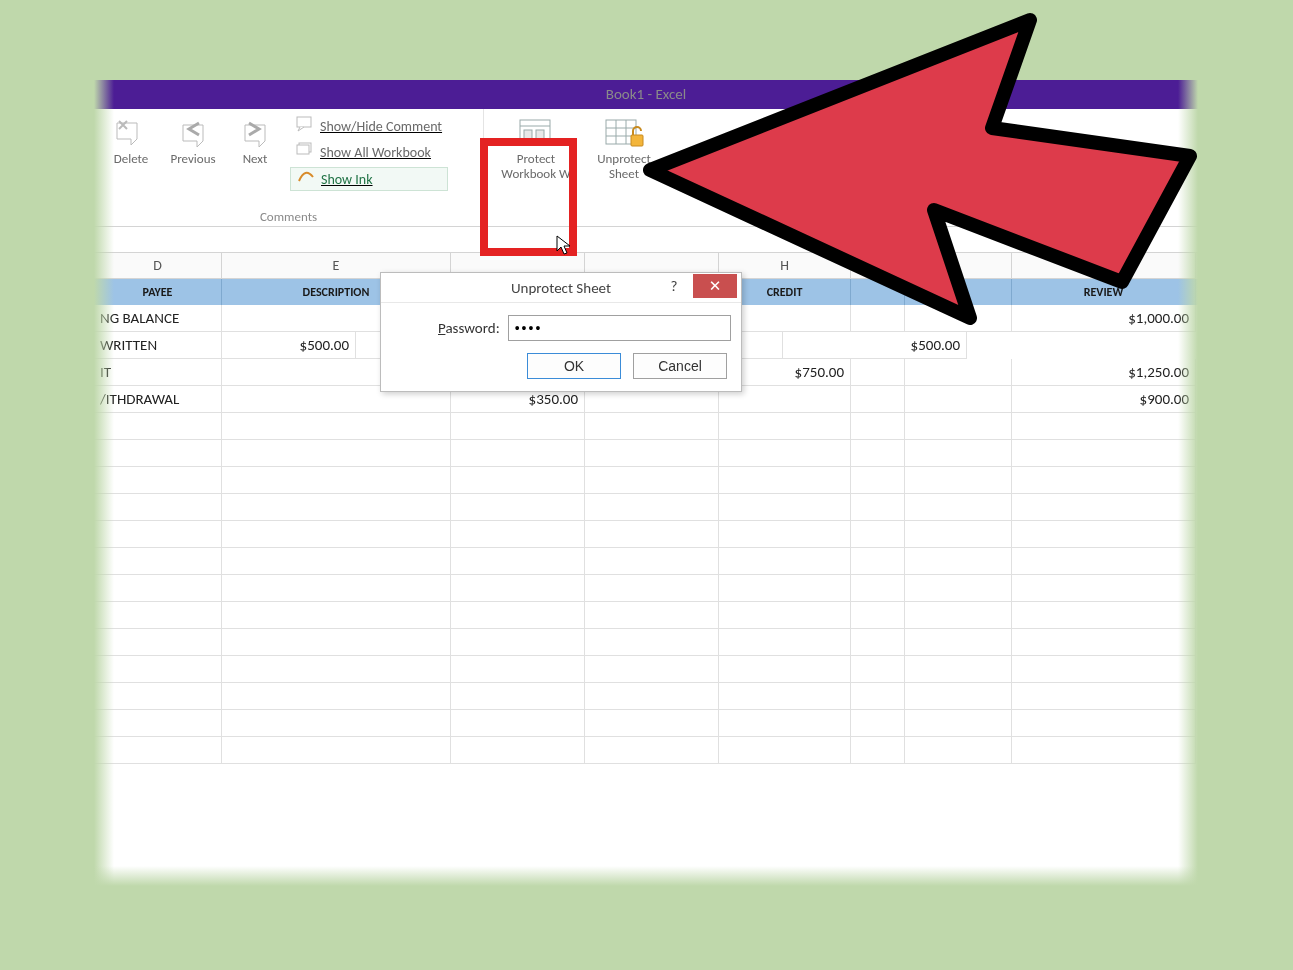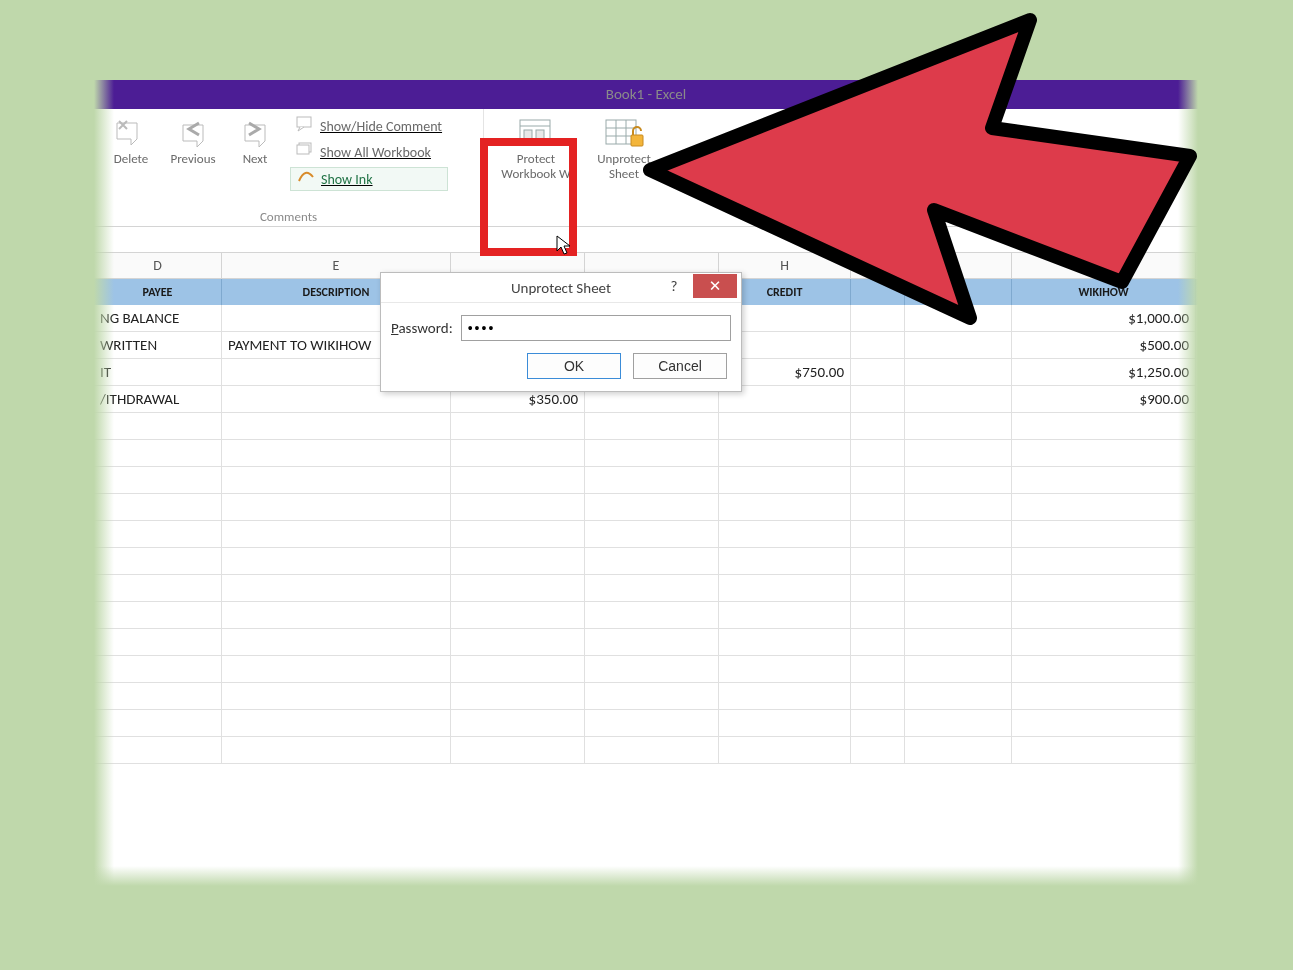--- a/index.html
+++ b/index.html
@@ -416,7 +416,7 @@
       <div class="th" style="width: 132px;">CREDIT</div>
       <div class="th" style="width: 54px;"></div>
       <div class="th" style="width: 107px;">IN</div>
-      <div class="th" style="width: 184px;">WIKIHOW</div>
+      <div class="th" style="width: 184px;">REVIEW</div>
     </div>
 
   <div class="grid" id="grid">

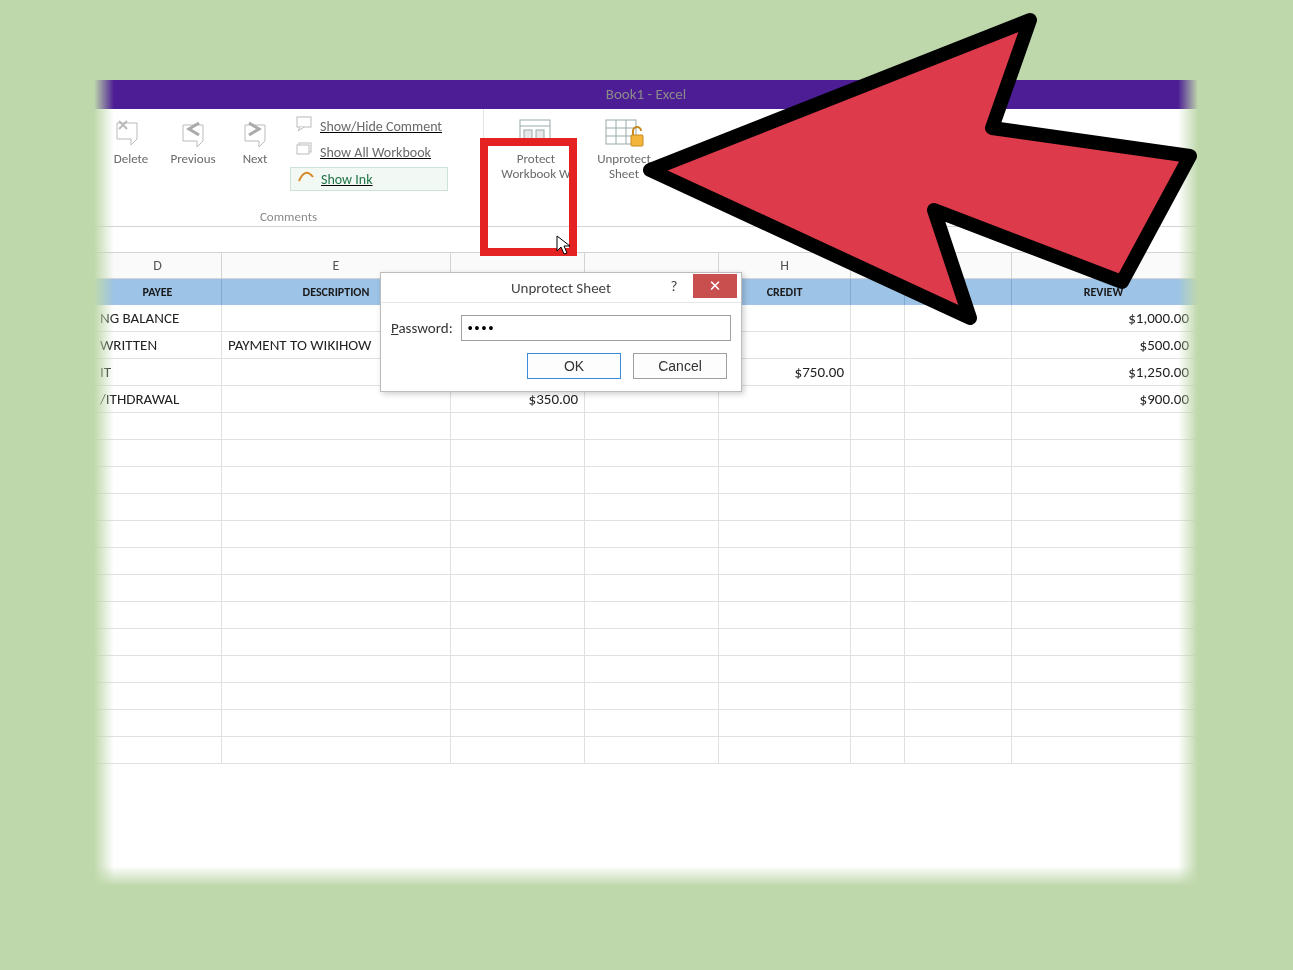--- a/index.html
+++ b/index.html
@@ -254,7 +254,7 @@
     flex-direction: column;
     gap: 12px;
   }
-  .dlg-row { display: flex; align-items: center; gap: 8px; }
+  .dlg-row { display: flex; align-items: center; gap: 8px; margin-left: 47px; }
   .dlg-label { font-size: 15px; color: #333; }
   .dlg-label u { text-decoration: underline; }
   .dlg-input {

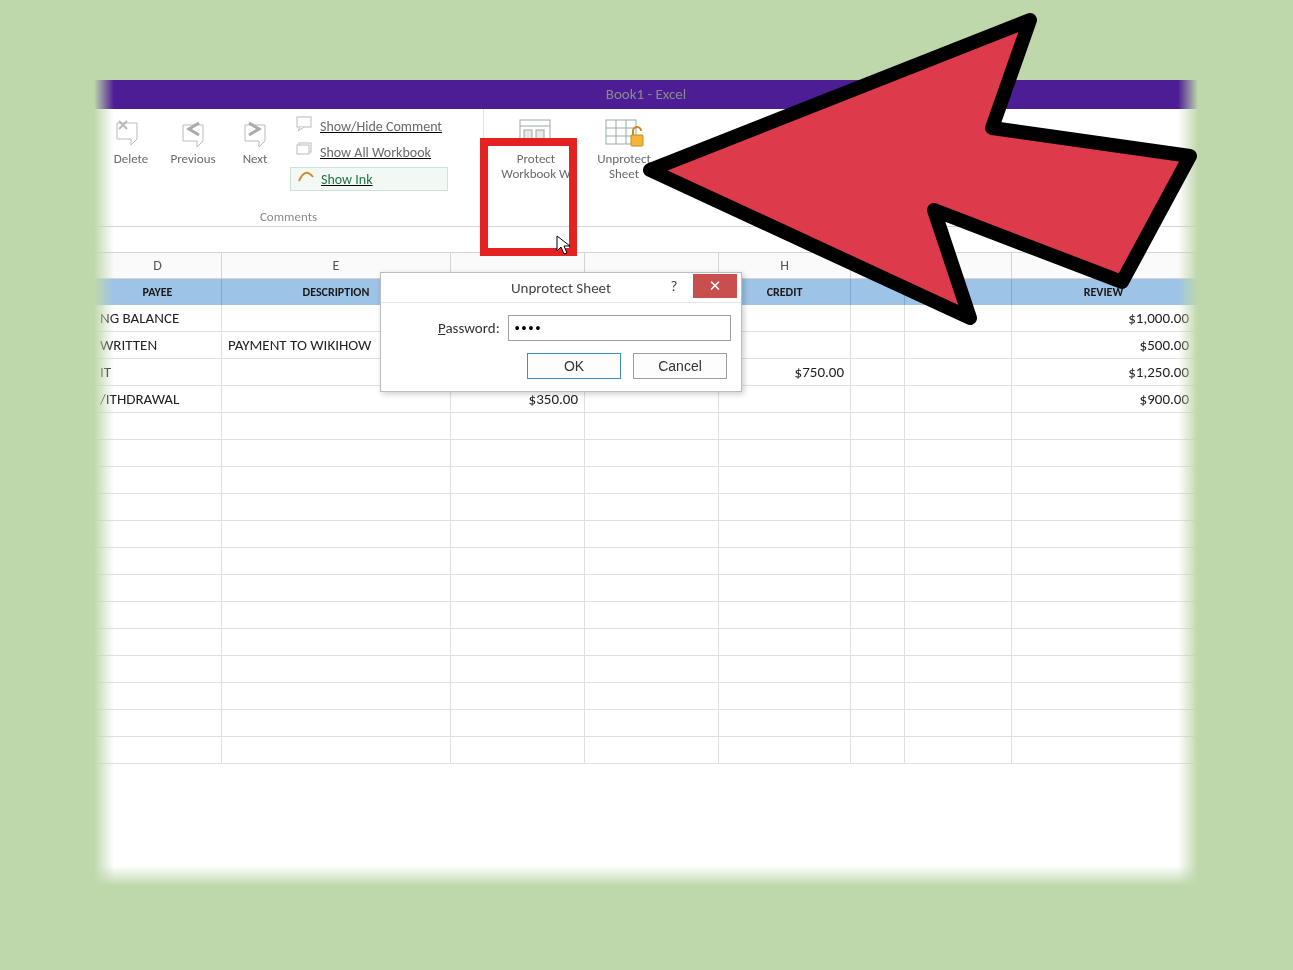--- a/index.html
+++ b/index.html
@@ -432,7 +432,6 @@
       </div>
       <div class="row">
         <div class="cell" style="width: 128px;">WRITTEN</div>
-        <div class="cell" style="width: 229px;">PAYMENT TO WIKIHOW</div>
         <div class="cell r" style="width: 134px;">$500.00</div>
         <div class="cell r" style="width: 134px;"></div>
         <div class="cell r" style="width: 132px;"></div>

